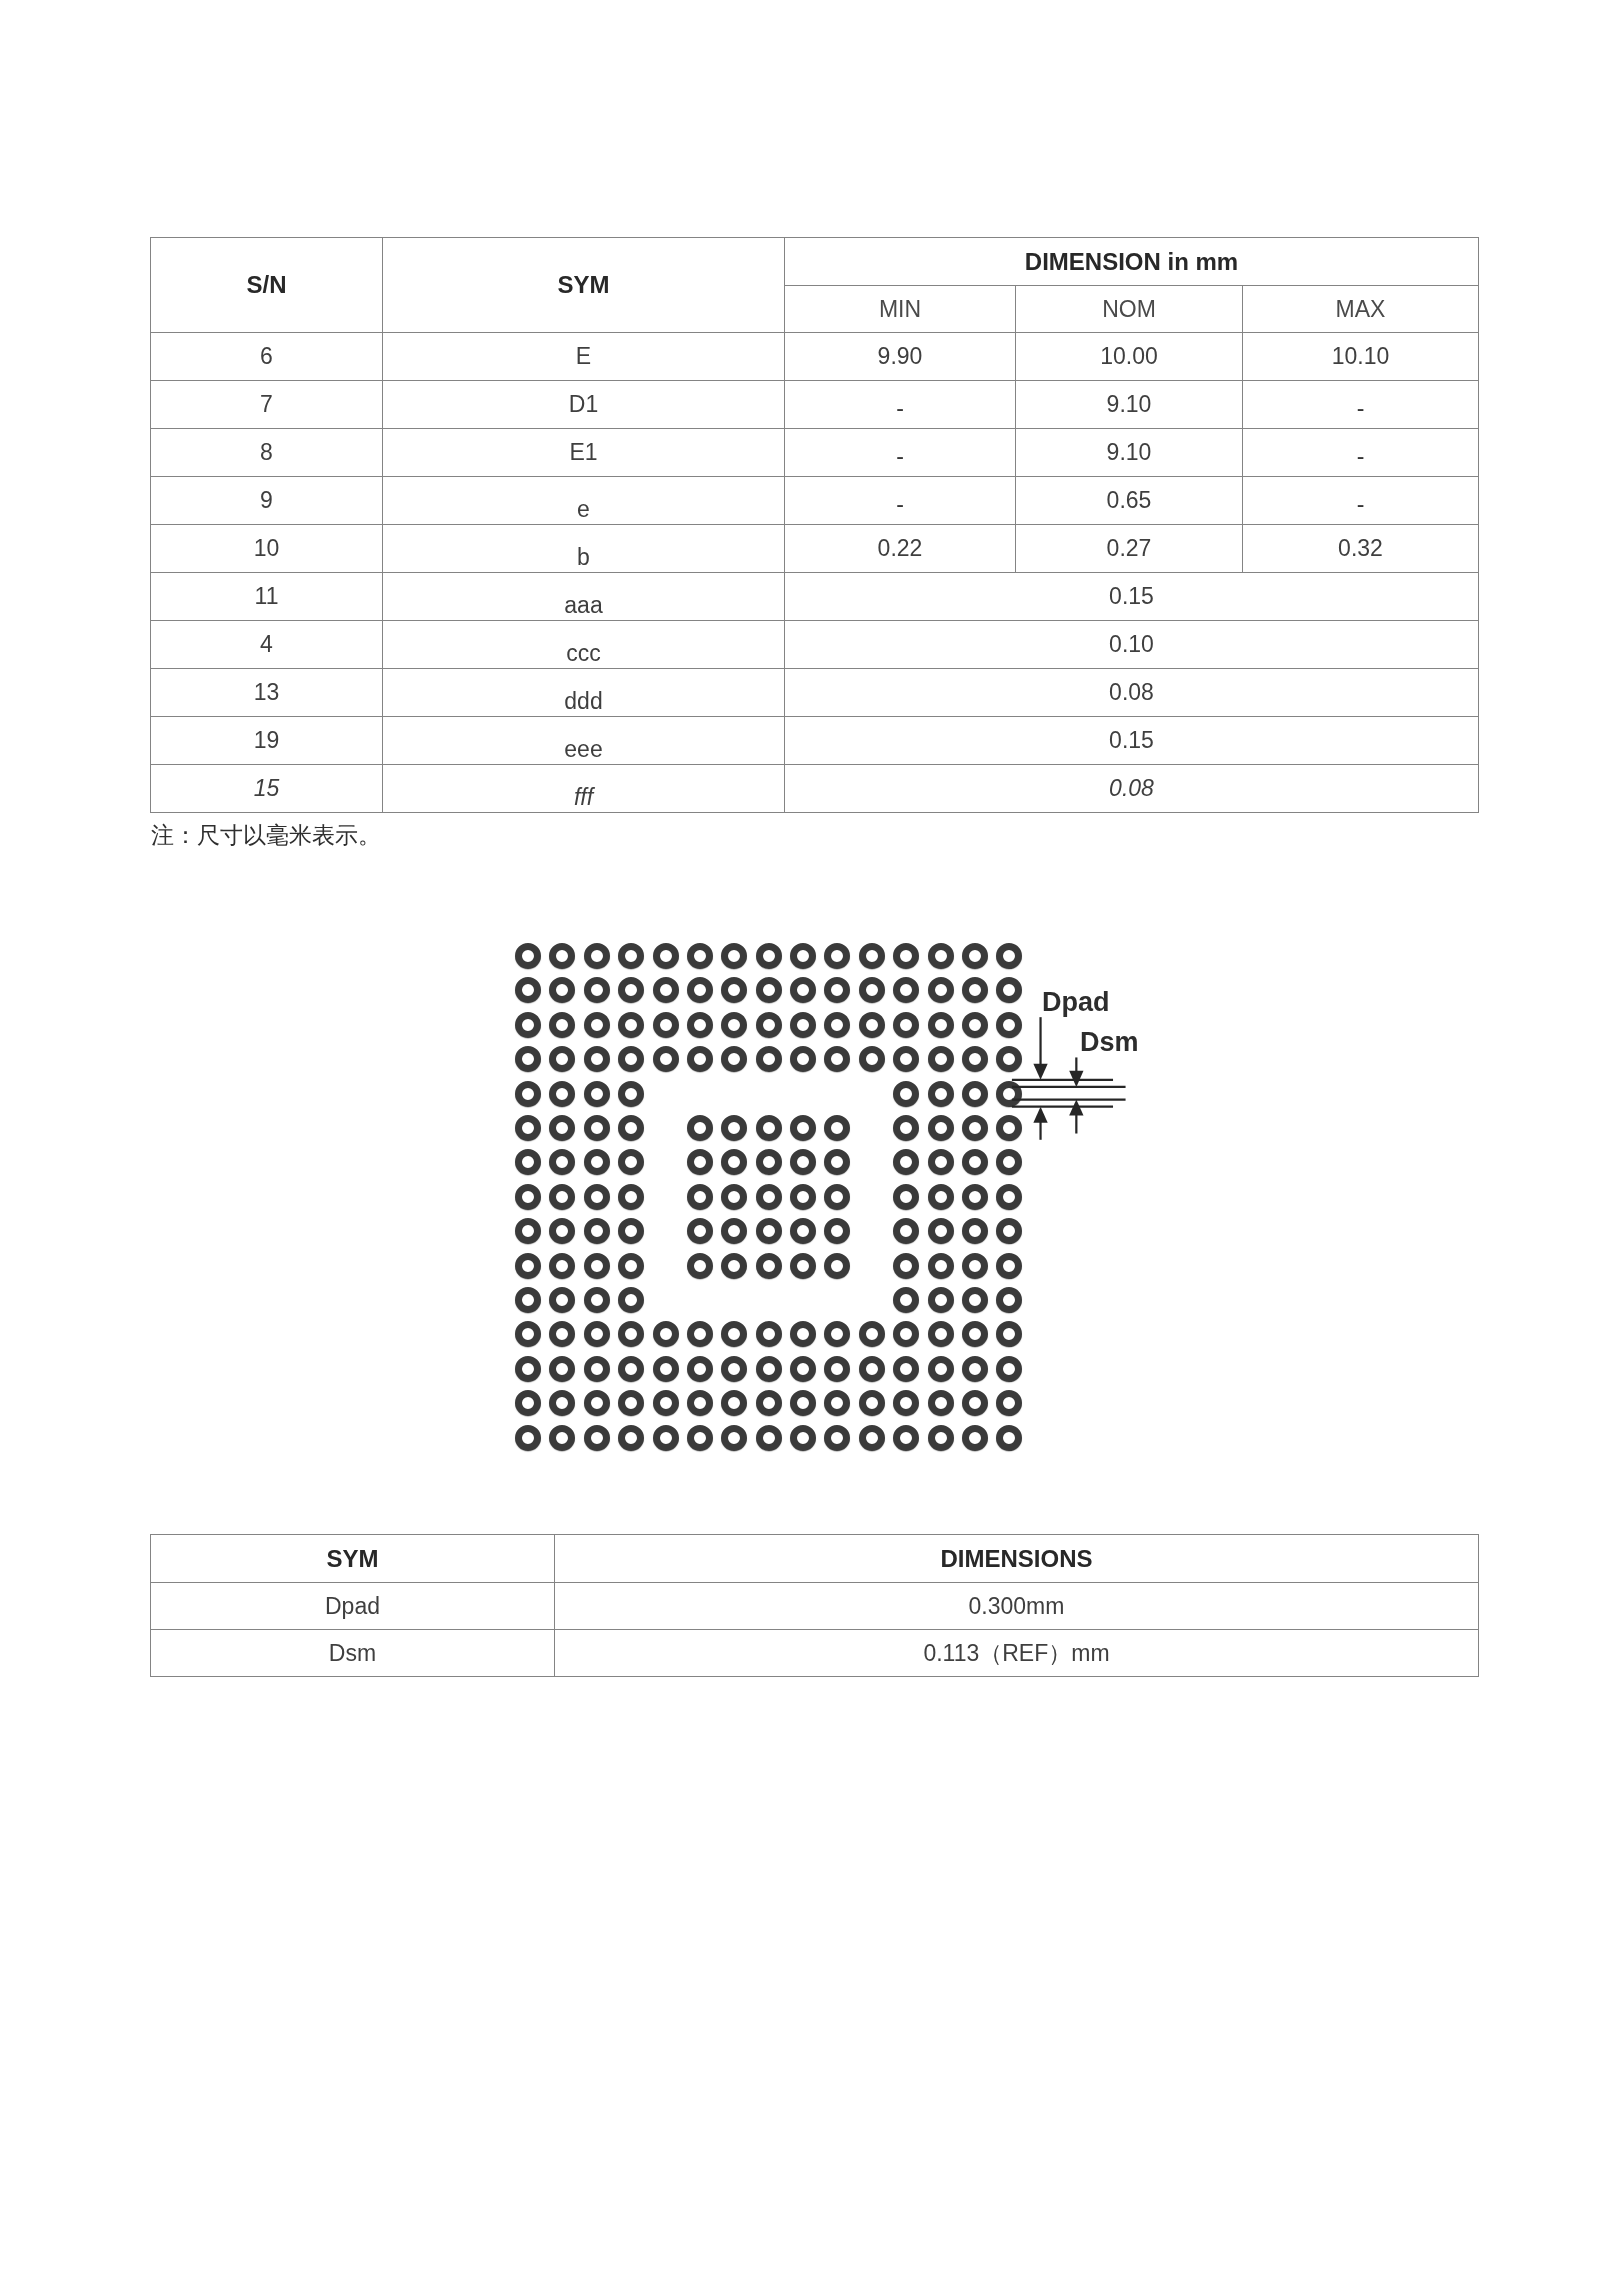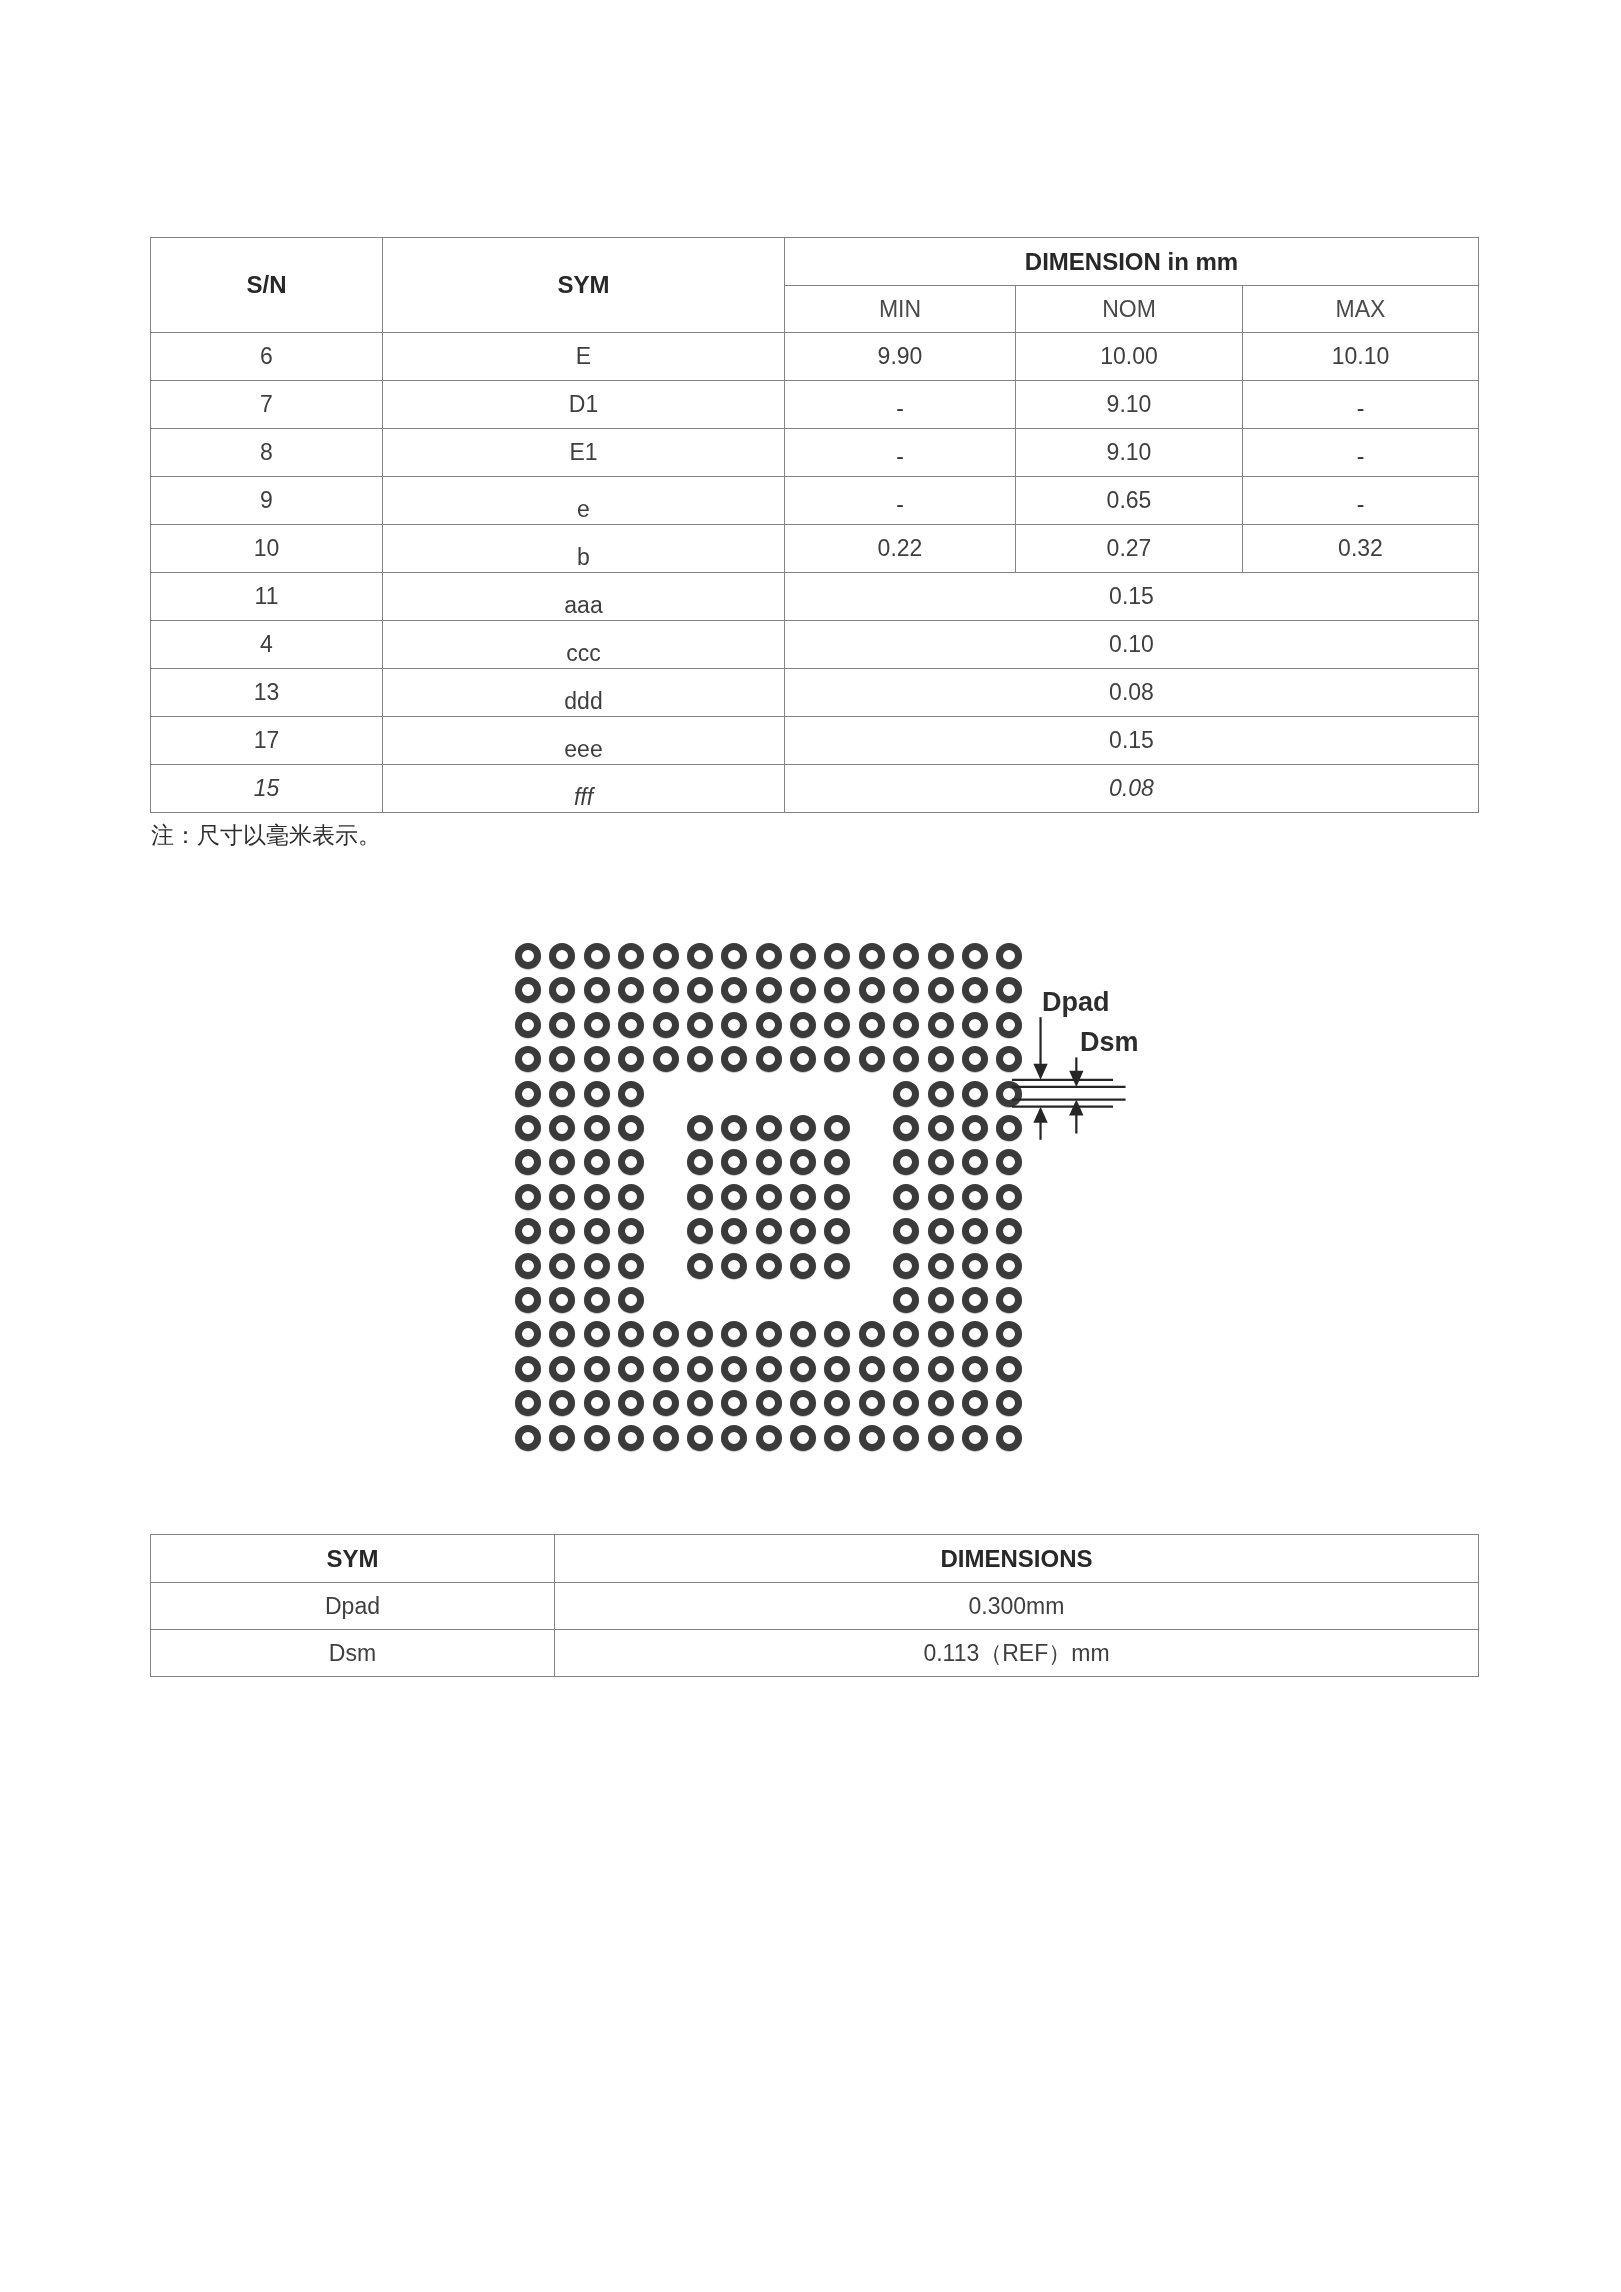--- a/index.html
+++ b/index.html
@@ -113,7 +113,7 @@
           <td colspan="3">0.08</td>
         </tr>
         <tr style="height: 48px;">
-          <td>17</td>
+          <td>19</td>
           <td class="low">eee</td>
           <td colspan="3">0.15</td>
         </tr>

